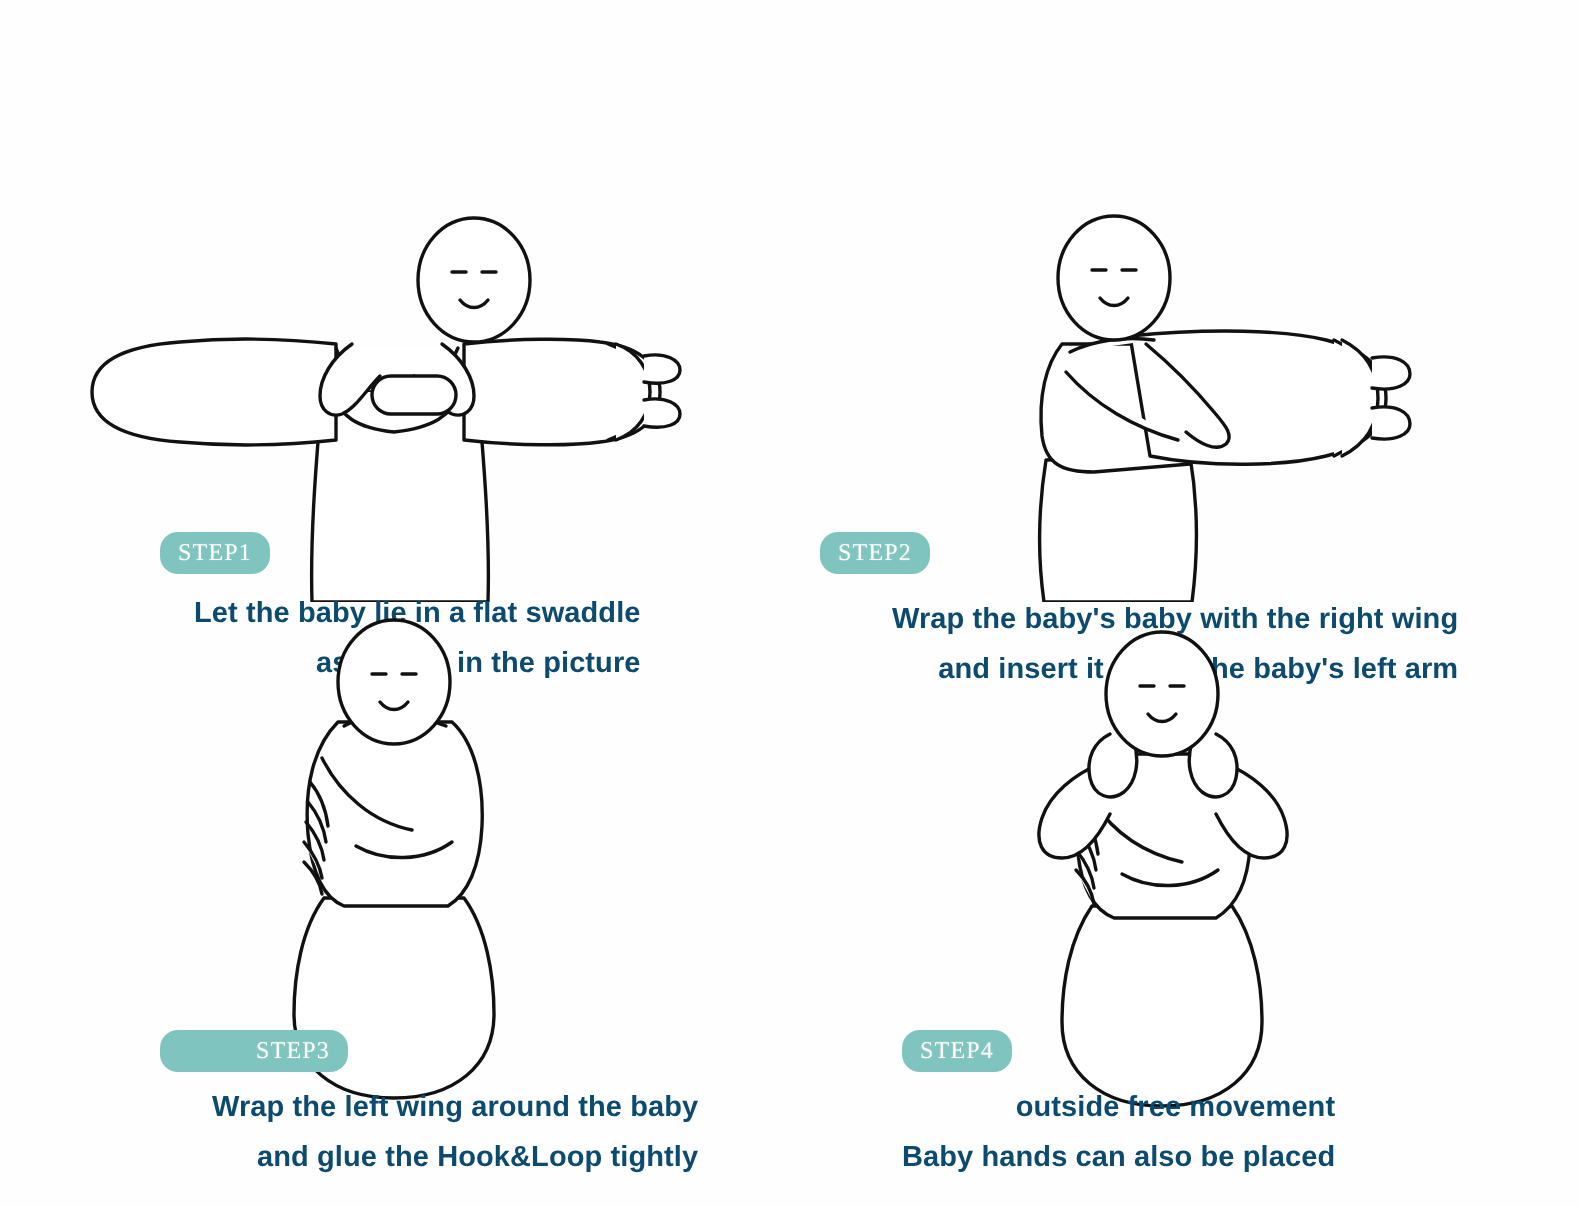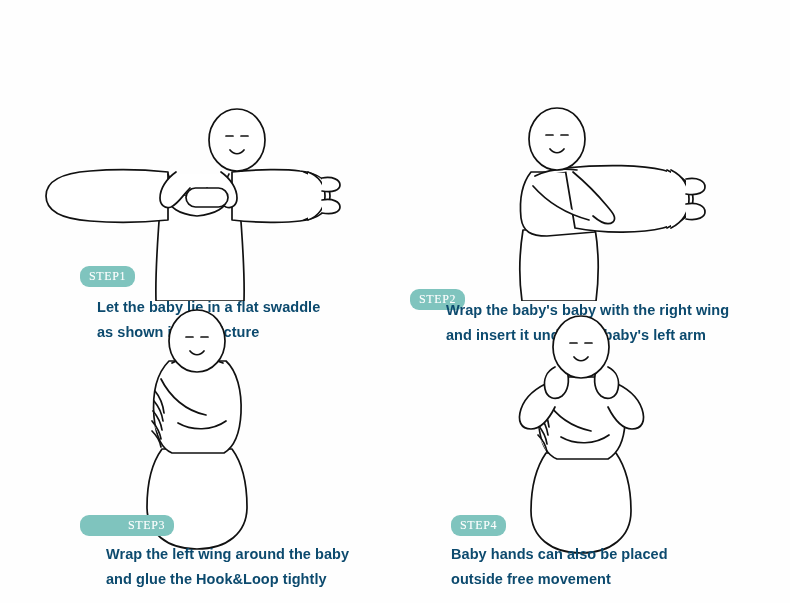--- a/index.html
+++ b/index.html
@@ -28,6 +28,7 @@
     width: 395px;
     height: 301px;
     box-sizing: border-box;
+    text-align: right;
   }
 
   .panel-r1 { top: 0; }

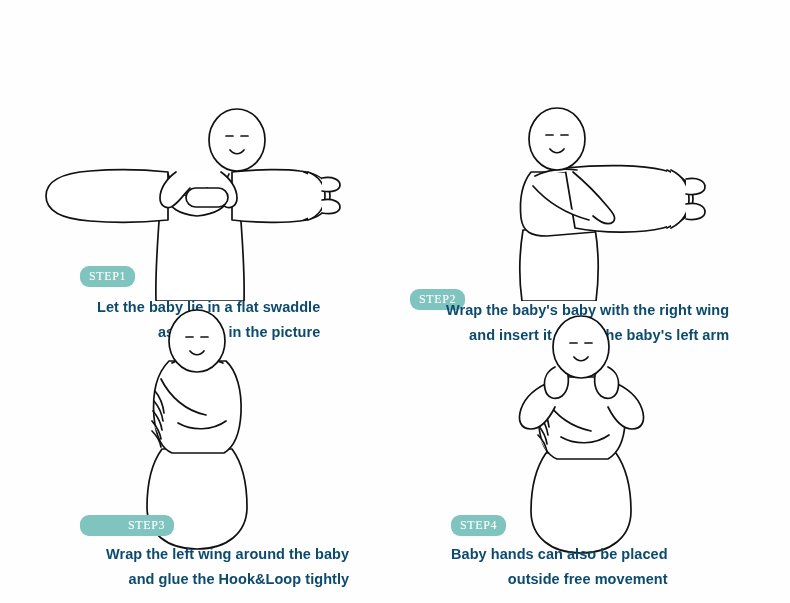--- a/index.html
+++ b/index.html
@@ -82,7 +82,7 @@
   .p1 .caption    { left: 97px;  top: 295px; }
 
   
-  .p2 .step-badge { left: 15px;  top: 266px; margin-top: 23px; }
+  .p2 .step-badge { left: 15px;  top: 266px; }
   .p2 .caption    { left: 51px;  top: 298px; }
 
   

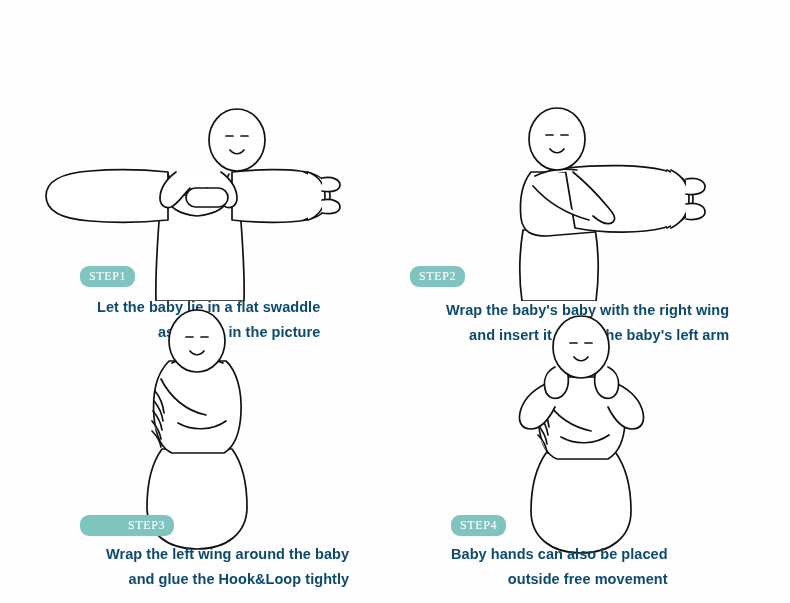--- a/index.html
+++ b/index.html
@@ -304,8 +304,8 @@
     <span class="step-badge">STEP4</span>
 
     <div class="caption">
+      <span class="caption-line">outside free movement</span>
       <span class="caption-line">Baby hands can also be placed</span>
-      <span class="caption-line">outside free movement</span>
     </div>
   </div>
 

